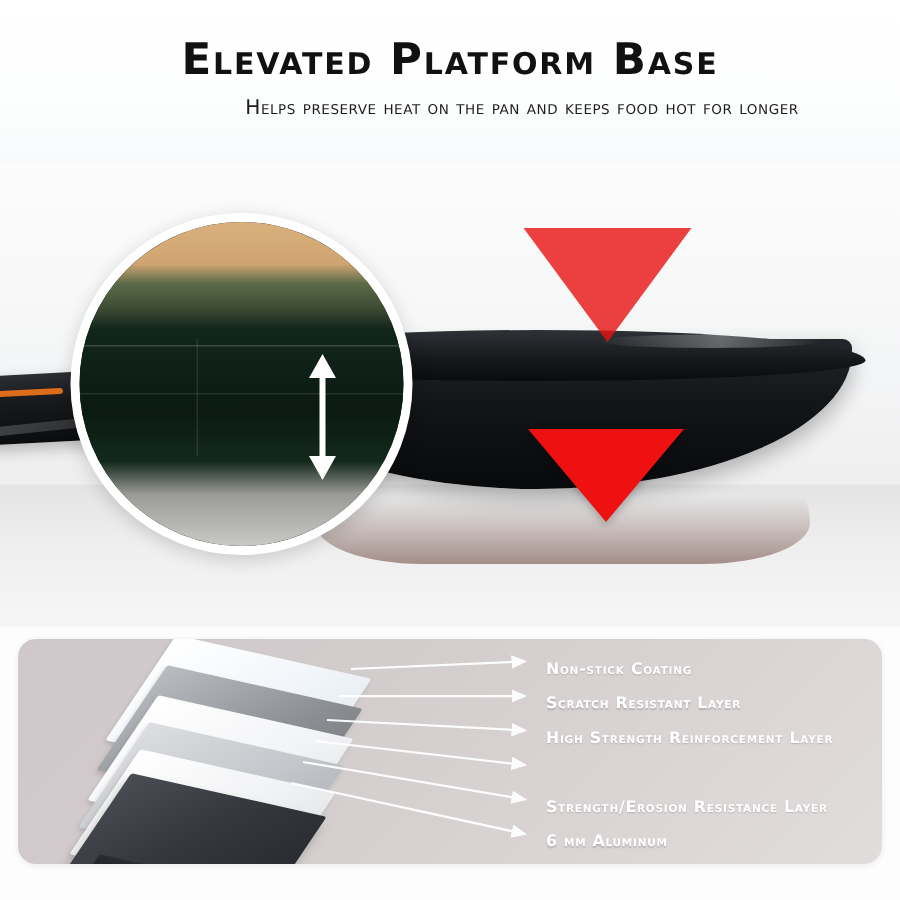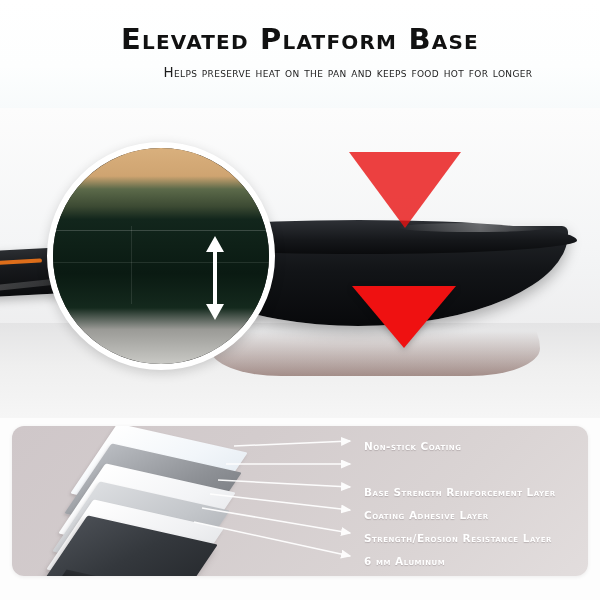--- a/index.html
+++ b/index.html
@@ -212,6 +212,7 @@
 
     <div class="labels">
       <div class="label" style="top:6px">Non-stick Coating</div>
+      <div class="label" style="top:29px">Scratch Resistant Layer</div>
       <div class="label" style="top:52px">Base Strength Reinforcement Layer</div>
       <div class="label" style="top:75px">Coating Adhesive Layer</div>
       <div class="label" style="top:98px">Strength/Erosion Resistance Layer</div>

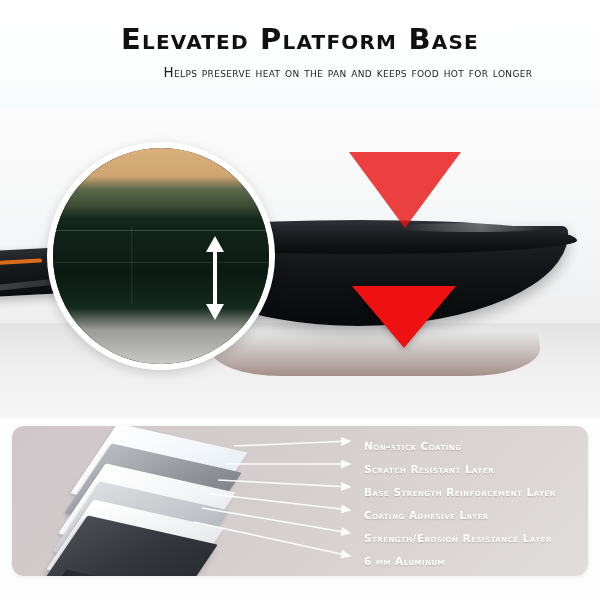--- a/index.html
+++ b/index.html
@@ -213,7 +213,7 @@
     <div class="labels">
       <div class="label" style="top:6px">Non-stick Coating</div>
       <div class="label" style="top:29px">Scratch Resistant Layer</div>
-      <div class="label" style="top:52px">Base Strength Reinforcement Layer</div>
+      <div class="label" style="top:52px">High Strength Reinforcement Layer</div>
       <div class="label" style="top:75px">Coating Adhesive Layer</div>
       <div class="label" style="top:98px">Strength/Erosion Resistance Layer</div>
       <div class="label" style="top:121px">6 mm Aluminum</div>

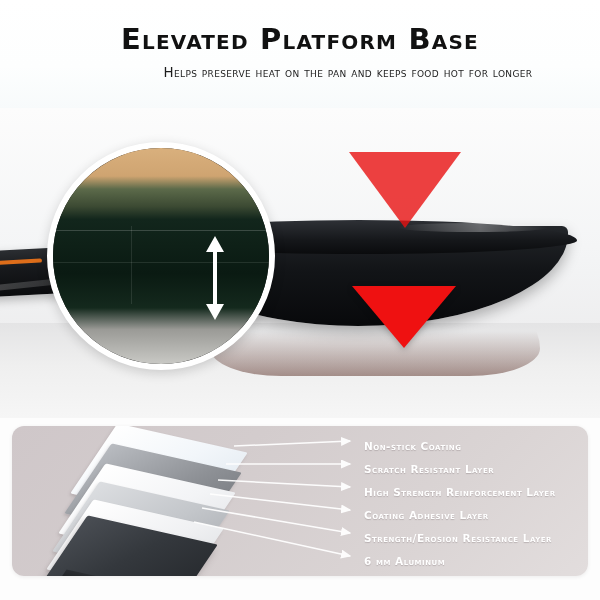--- a/index.html
+++ b/index.html
@@ -214,7 +214,6 @@
       <div class="label" style="top:6px">Non-stick Coating</div>
       <div class="label" style="top:29px">Scratch Resistant Layer</div>
       <div class="label" style="top:52px">High Strength Reinforcement Layer</div>
-      <div class="label" style="top:75px">Coating Adhesive Layer</div>
       <div class="label" style="top:98px">Strength/Erosion Resistance Layer</div>
       <div class="label" style="top:121px">6 mm Aluminum</div>
     </div>

